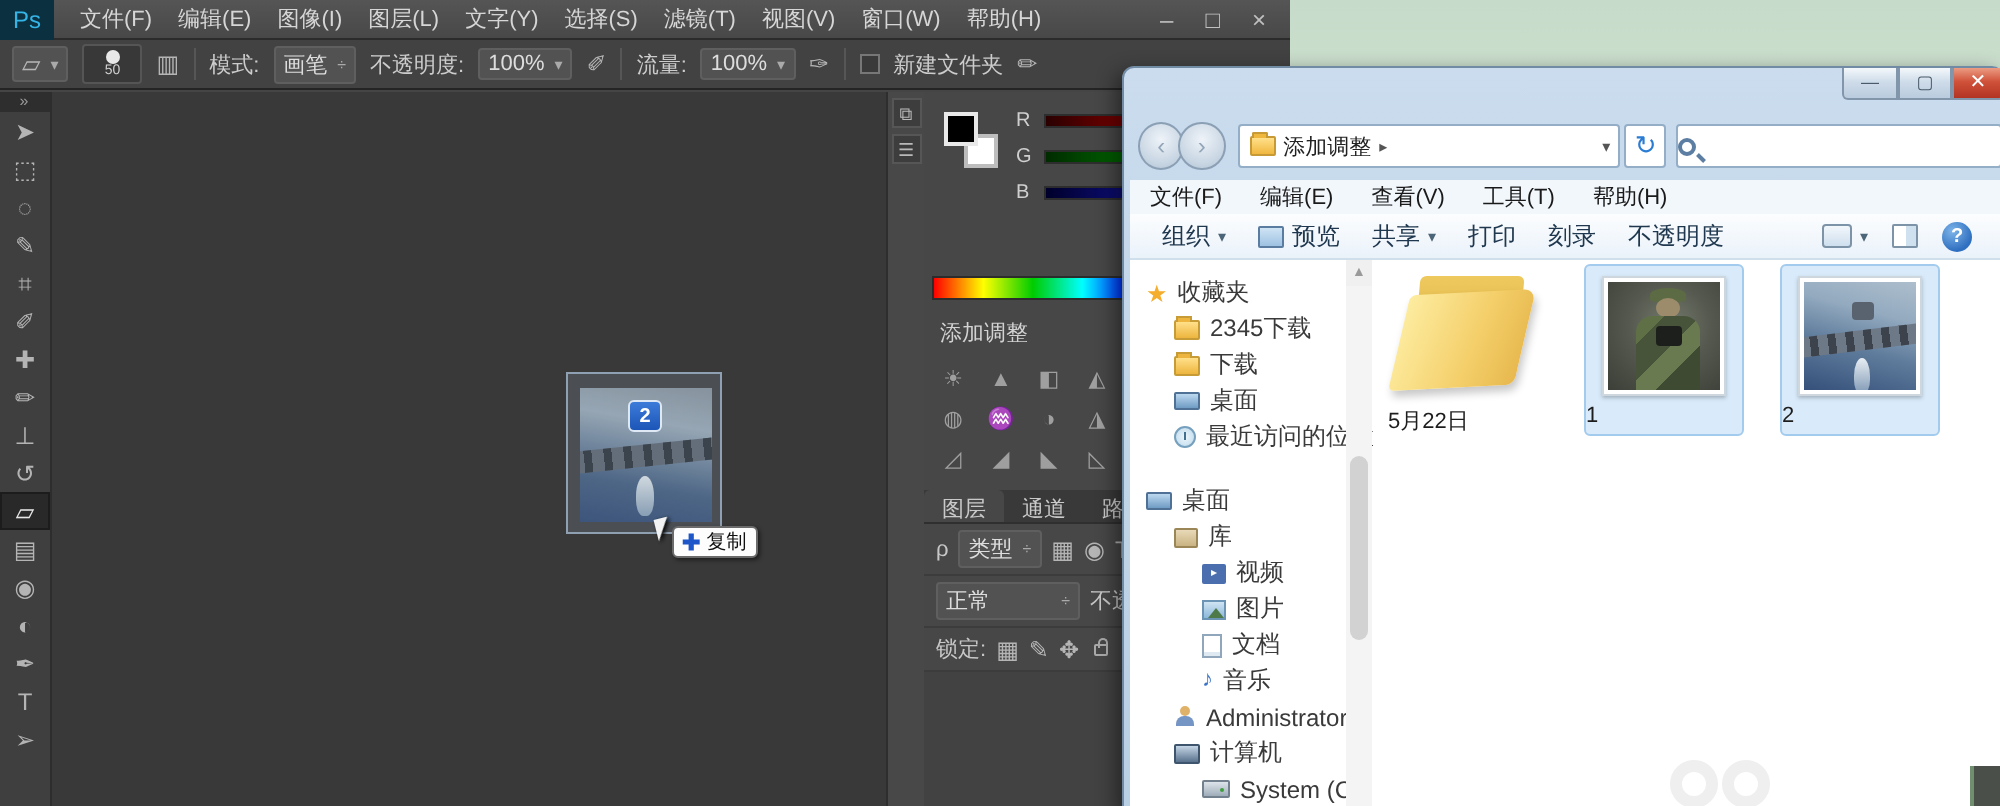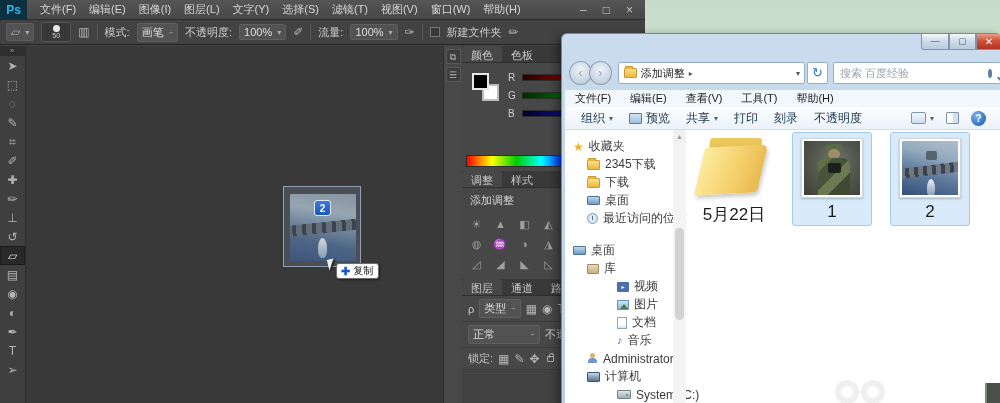--- a/index.html
+++ b/index.html
@@ -11,7 +11,7 @@
   
   .ps { position:absolute; left:0; top:0; width:645px; height:403px; background:#454545; }
   .ps-title { height:20px; background:linear-gradient(#555,#484848); border-bottom:1px solid #2b2b2b; display:flex; align-items:center; }
-  .ps-logo { width:27px; height:20px; background:#0b3040; color:#35b4e6; font-weight:bold; font-size:12px; display:flex; align-items:center; justify-content:center; }
+  .ps-logo { width:27px; height:20px; background:#0b3040; color:#35b4e6; font-weight:normal; font-size:12px; display:flex; align-items:center; justify-content:center; }
   .ps-menu { color:#d6d6d6; font-size:11px; margin-left:13px; white-space:nowrap; }
   .ps-ctrls { margin-left:auto; margin-right:12px; display:flex; gap:16px; color:#c0c0c0; font-size:12px; }
   .ps-opts { height:25px; background:#424242; border-bottom:1px solid #242424; display:flex; align-items:center; gap:7px; padding:0 6px; color:#cccccc; font-size:11px; white-space:nowrap; }

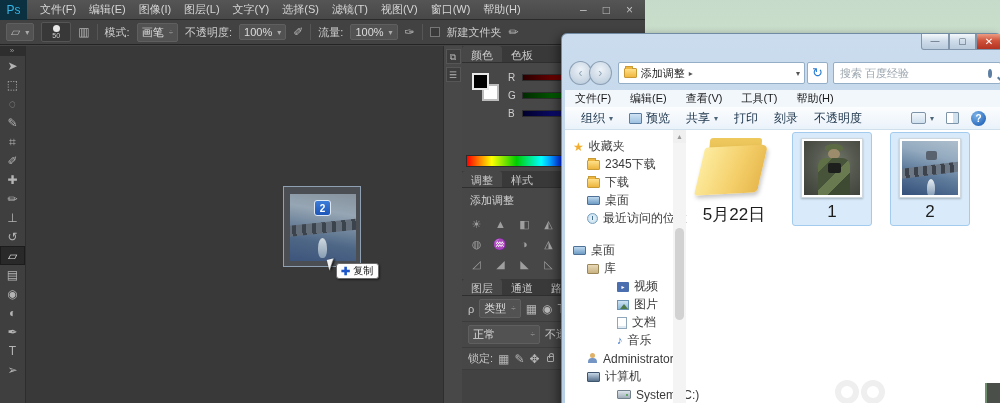--- a/index.html
+++ b/index.html
@@ -286,10 +286,6 @@
   </div>
 
   <div class="ps-panels">
-    <div class="ptabs">
-      <span class="ptab on">颜色</span>
-      <span class="ptab">色板</span>
-    </div>
     <div class="color-body">
       <div class="swA"></div>
       <div class="swB"></div>

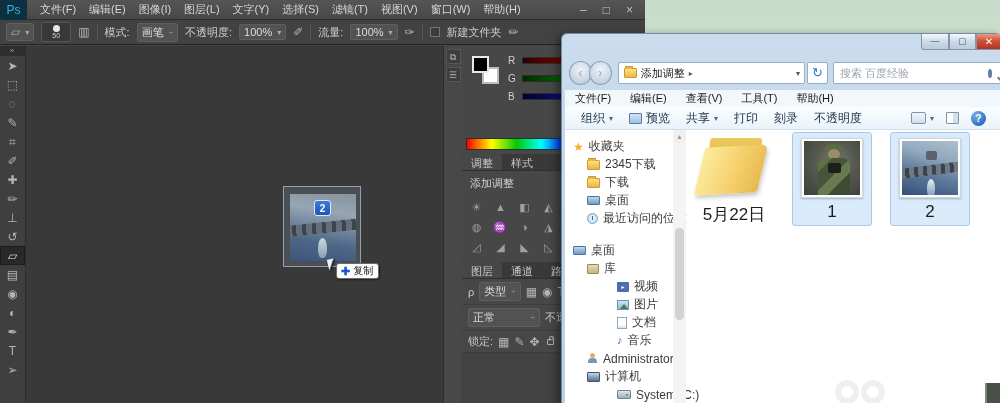--- a/index.html
+++ b/index.html
@@ -384,7 +384,6 @@
     </div>
     <div class="refresh">↻</div>
     <div class="search">
-      <input placeholder="搜索 百度经验" style="">
       <span class="mag"></span>
     </div>
   </div>

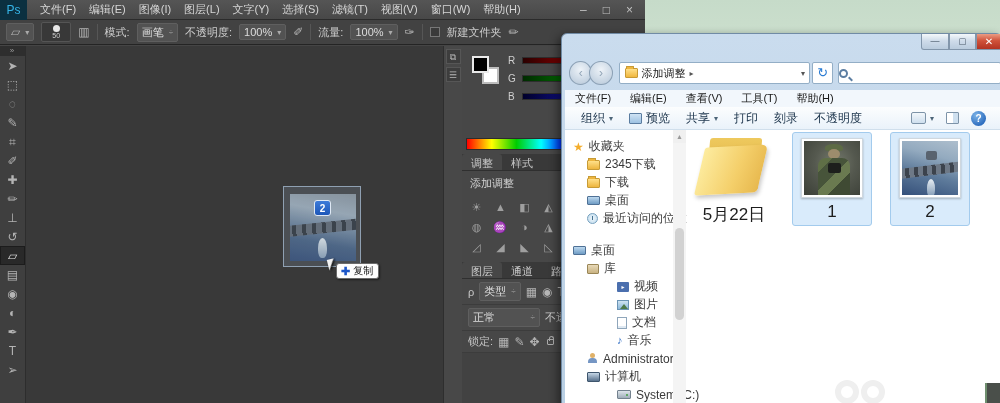--- a/index.html
+++ b/index.html
@@ -304,10 +304,6 @@
     </div>
     <div class="spectrum"></div>
 
-    <div class="ptabs">
-      <span class="ptab on">调整</span>
-      <span class="ptab">样式</span>
-    </div>
     <div class="adj-label">添加调整</div>
     <div class="adj-grid">
       <div class="adj-row">

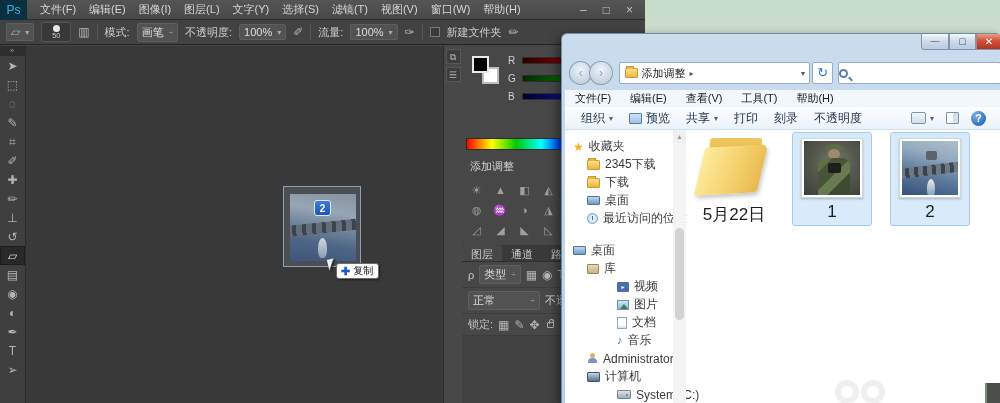--- a/index.html
+++ b/index.html
@@ -126,7 +126,7 @@
   .mi-drive:after { content:""; position:absolute; right:2px; bottom:2px; width:2px; height:2px; border-radius:50%; background:#3f9e3f; }
   
   .files { position:absolute; left:121px; top:0; right:0; bottom:0; }
-  .ftile { position:absolute; width:80px; text-align:center; font-size:17px; color:#1d1d1d; }
+  .ftile { position:absolute; width:80px; font-size:11px; color:#1d1d1d; }
   .tile-sel { background:#d9ebfb; border:1px solid #a3cbed; border-radius:3px; }
   .bigfolder { position:relative; width:72px; height:62px; margin:4px auto 2px auto; }
   .bf-back { position:absolute; left:10px; top:0; width:52px; height:52px; background:linear-gradient(#eec95e,#d9a838); border-radius:3px; transform:skewX(-5deg); }

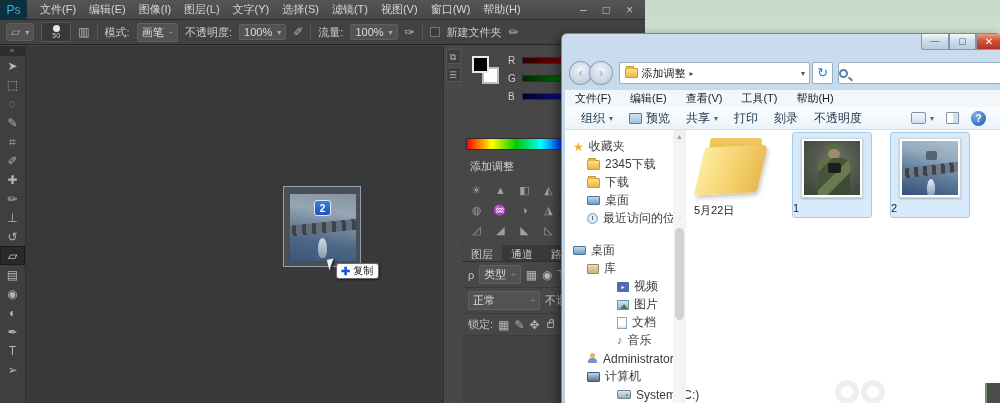--- a/index.html
+++ b/index.html
@@ -100,7 +100,7 @@
   .content { position:absolute; left:3px; top:96px; right:1px; bottom:0; background:#fff; overflow:hidden; }
   .side { position:absolute; left:0; top:0; width:108px; bottom:0; font-size:12px; color:#3a3a3a; }
   .srow { position:absolute; height:17px; display:flex; align-items:center; gap:5px; white-space:nowrap; }
-  .i0 { left:8px; } .i1 { left:22px; } .i2 { left:36px;margin-left:16px; }
+  .i0 { left:8px; } .i1 { left:22px; } .i2 { left:36px; }
   .sbar { position:absolute; left:108px; top:0; width:13px; bottom:0; background:#f4f4f4; }
   .sbar .up { height:13px; color:#9a9a9a; font-size:7px; text-align:center; line-height:13px; background:#f0f0f0; }
   .sbar .thumb { position:absolute; left:2px; top:98px; width:9px; height:92px; background:#d2d2d2; border-radius:5px; }

